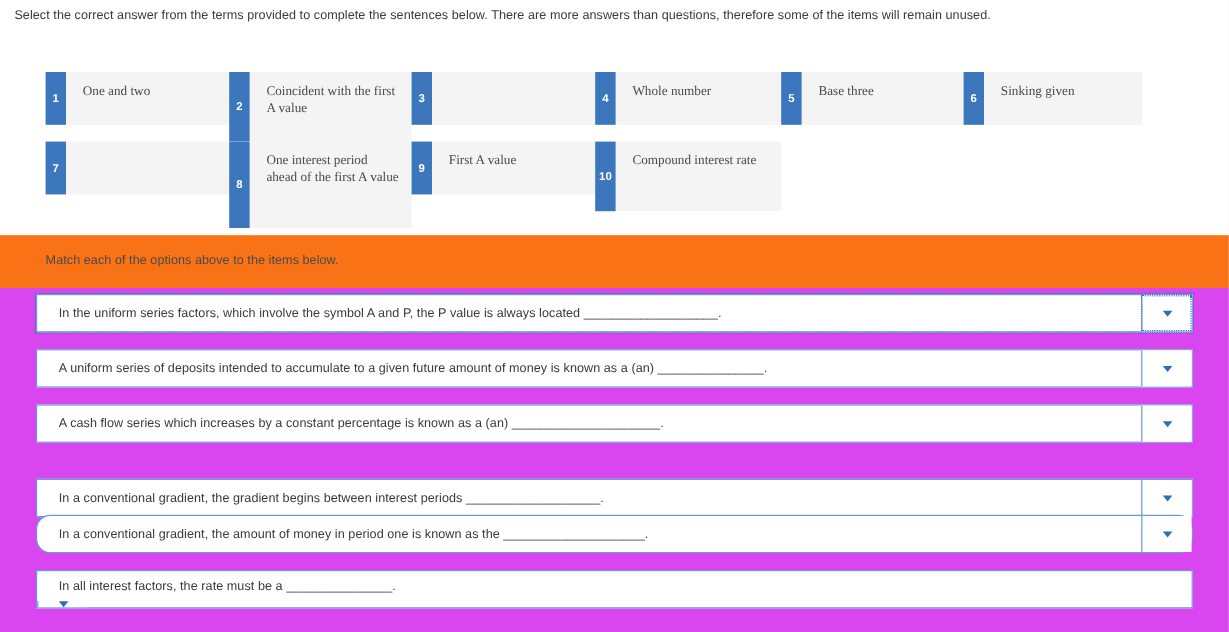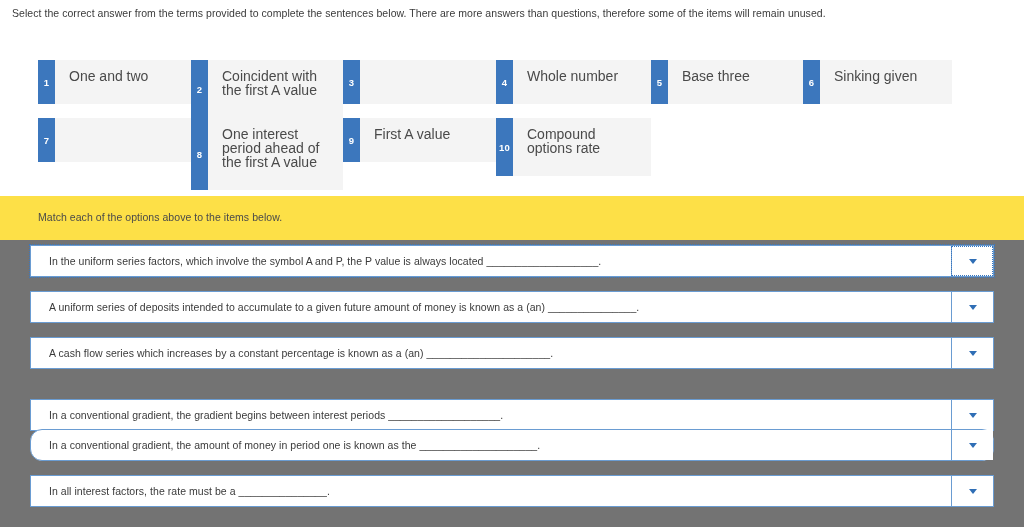--- a/index.html
+++ b/index.html
@@ -68,9 +68,10 @@
     display: flex;
     align-items: flex-start;
     padding: 9px 10px 9px 14px;
-    font-size: 14px;
+    font-size: 11px;
     line-height: 14px;
     color: #4a4a4a;
+    font-family: Liberation Serif, serif;
   }
 
   

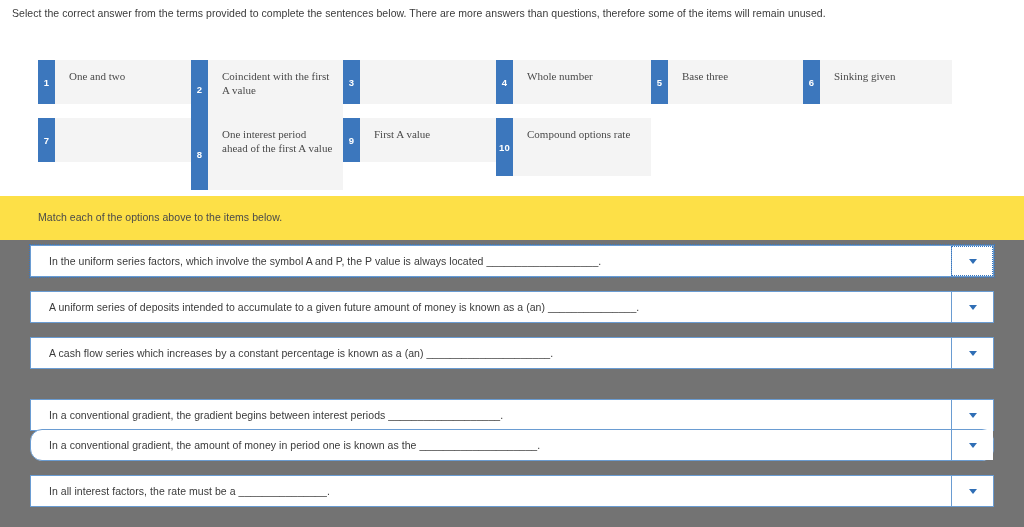--- a/index.html
+++ b/index.html
@@ -223,7 +223,7 @@
 
     <div class="term-tile w-d h-tall">
       <div class="term-badge tall">10</div>
-      <div class="term-label">Compound options rate</div>
+      <div class="term-label">Compound interest rate</div>
     </div>
 
 

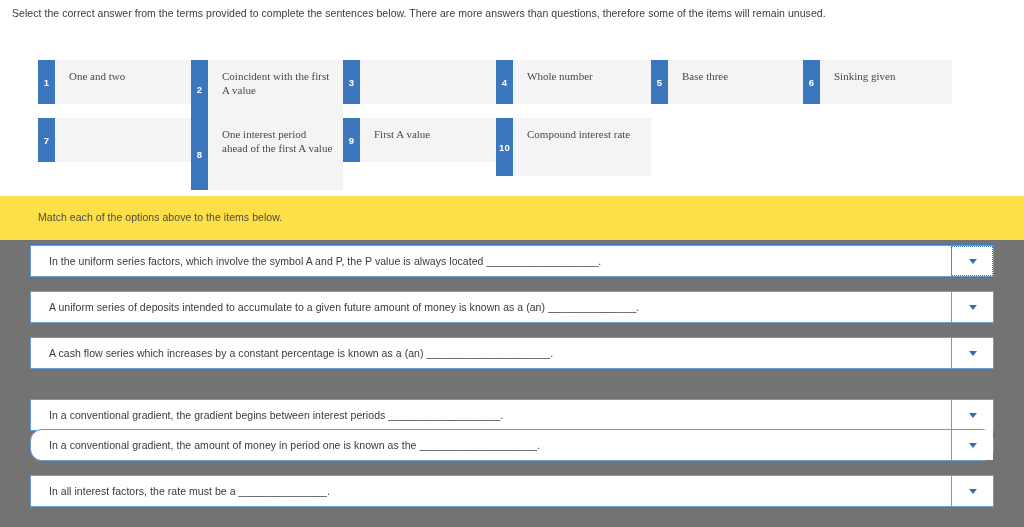--- a/index.html
+++ b/index.html
@@ -92,7 +92,7 @@
     top: 196px;
     width: 1024px;
     height: 44px;
-    background: #fde047;
+    background: #f97316;
   }
   .match-band-text {
     position: absolute;

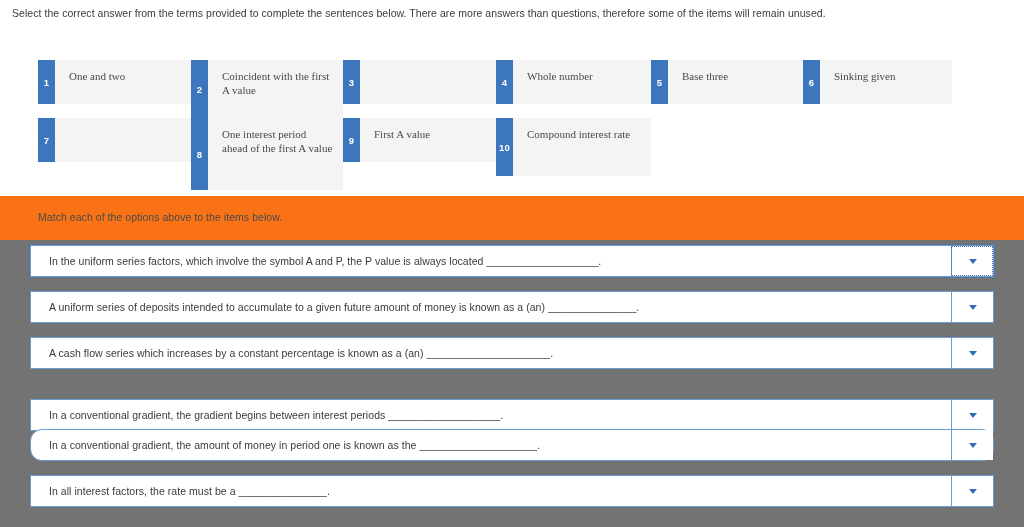--- a/index.html
+++ b/index.html
@@ -110,7 +110,7 @@
     top: 240px;
     width: 1024px;
     height: 287px;
-    background: #737373;
+    background: #d946ef;
     text-align: right;
   }
   .question-row {

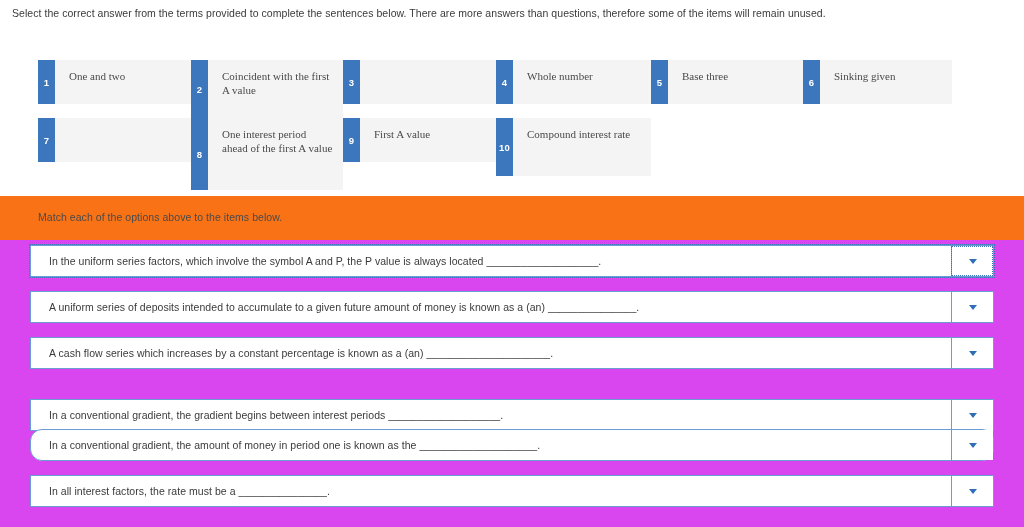--- a/index.html
+++ b/index.html
@@ -163,7 +163,7 @@
   .r3 { top: 97px; }
   .r4 { top: 159px; }
   .r5 { top: 189px; border-radius: 12px; }
-  .r6 { top: 235px; }
+  .r6 { top: 235px; flex-direction: column; }
 </style>
 </head>
 <body>

